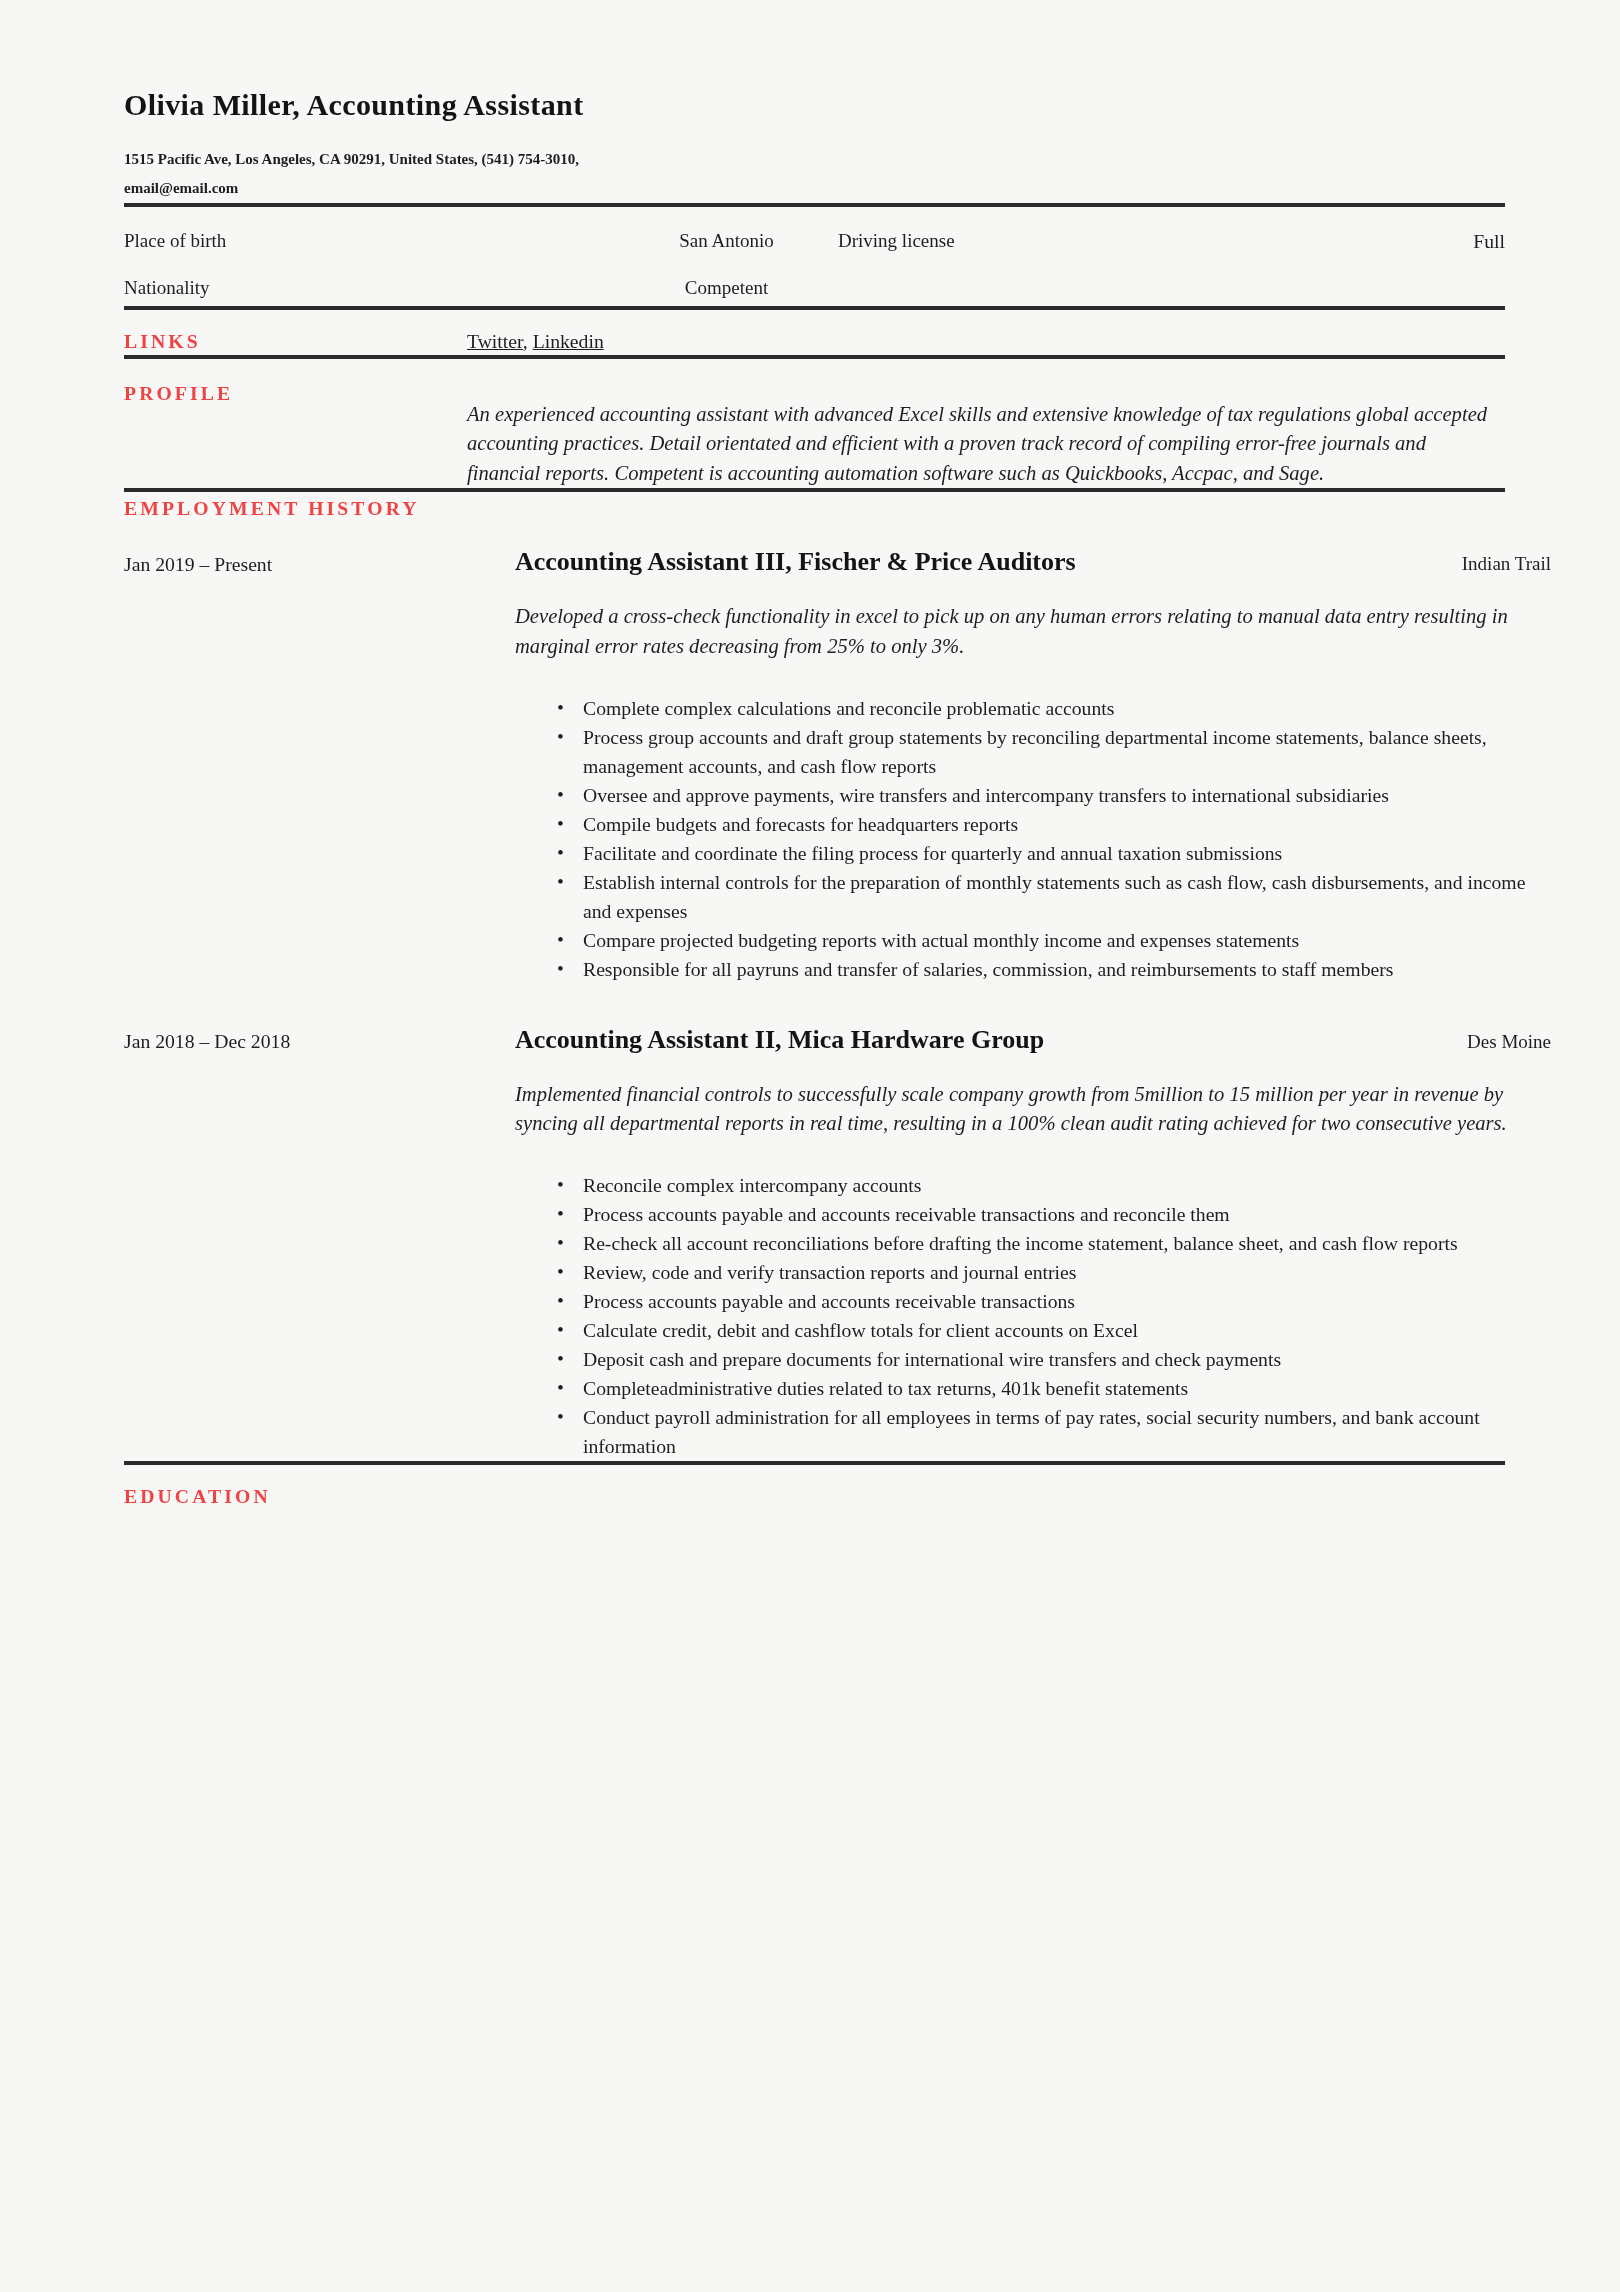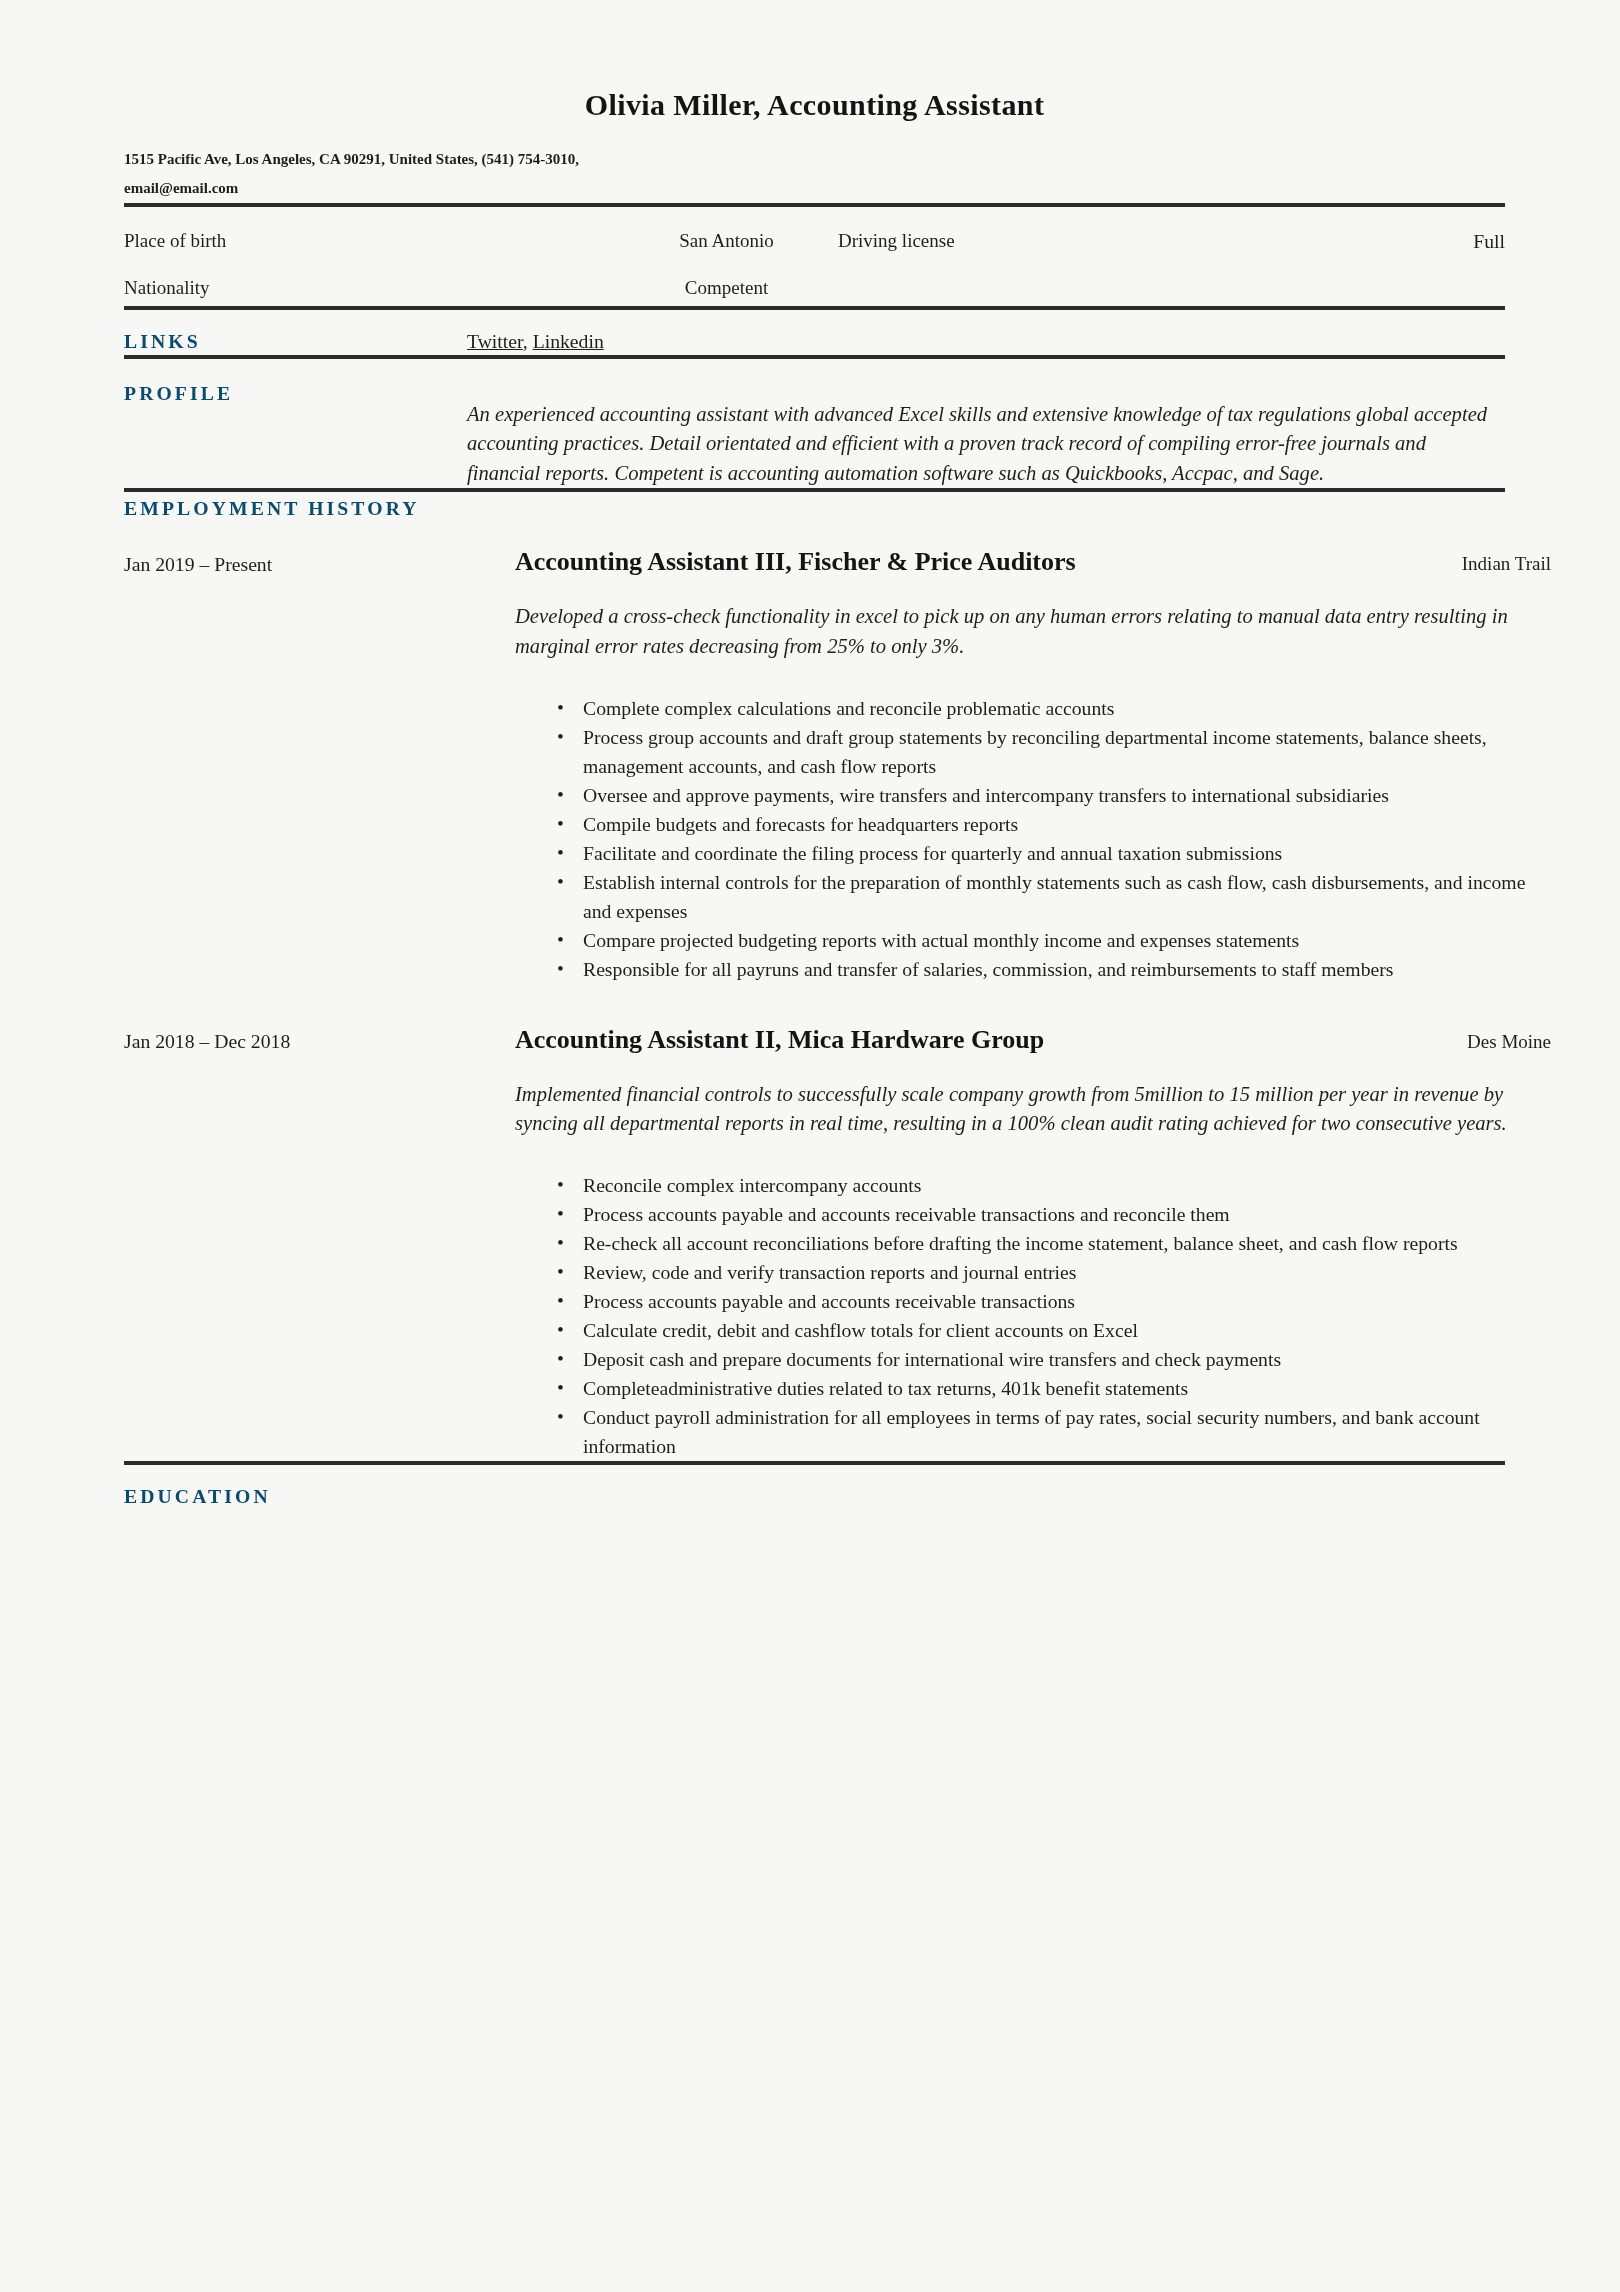--- a/index.html
+++ b/index.html
@@ -18,7 +18,6 @@
     margin-top: 87px;
     font-size: 30px;
     font-weight: bold;
-    text-align: center;
     letter-spacing: 0.4px;
     line-height: 1.2;
     color: #141414;

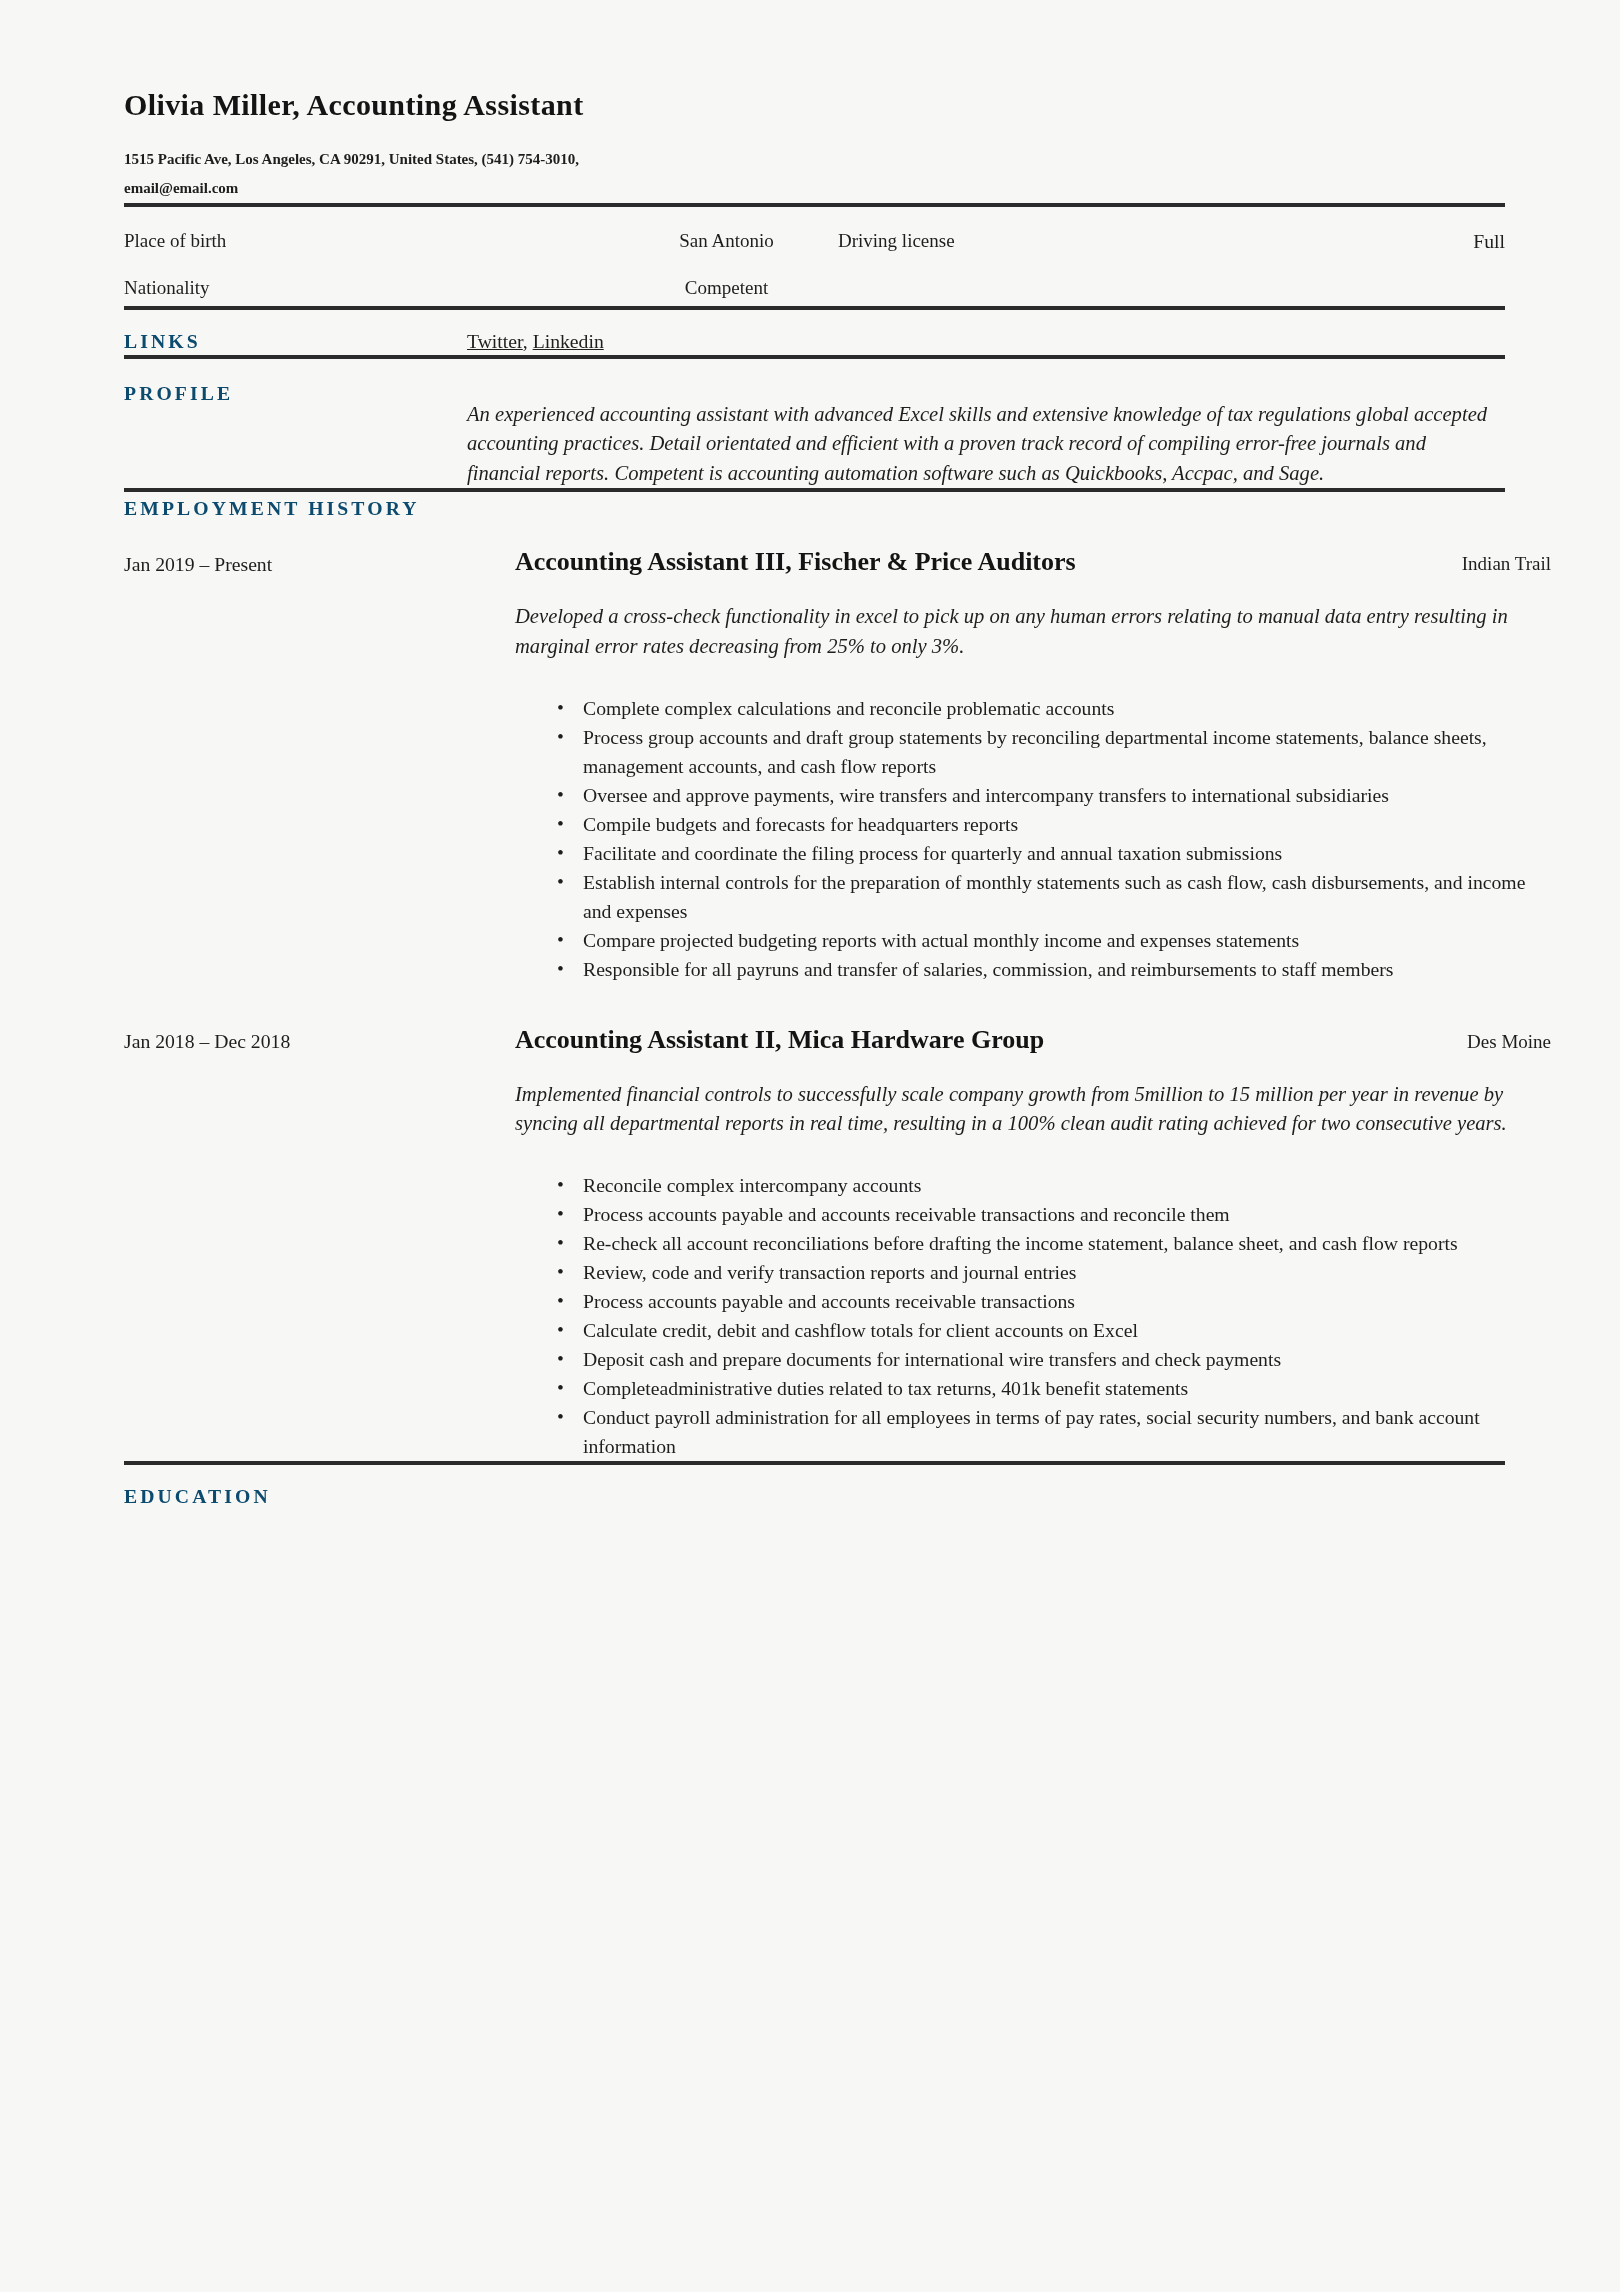--- a/index.html
+++ b/index.html
@@ -56,7 +56,7 @@
     font-weight: bold;
     letter-spacing: 3.1px;
     line-height: 27px;
-    color: #0c4a6e;
+    color: #ef4444;
   }
   .links-row { margin-top: 18px; }
   .links-content { font-size: 19.7px; line-height: 27px; }

